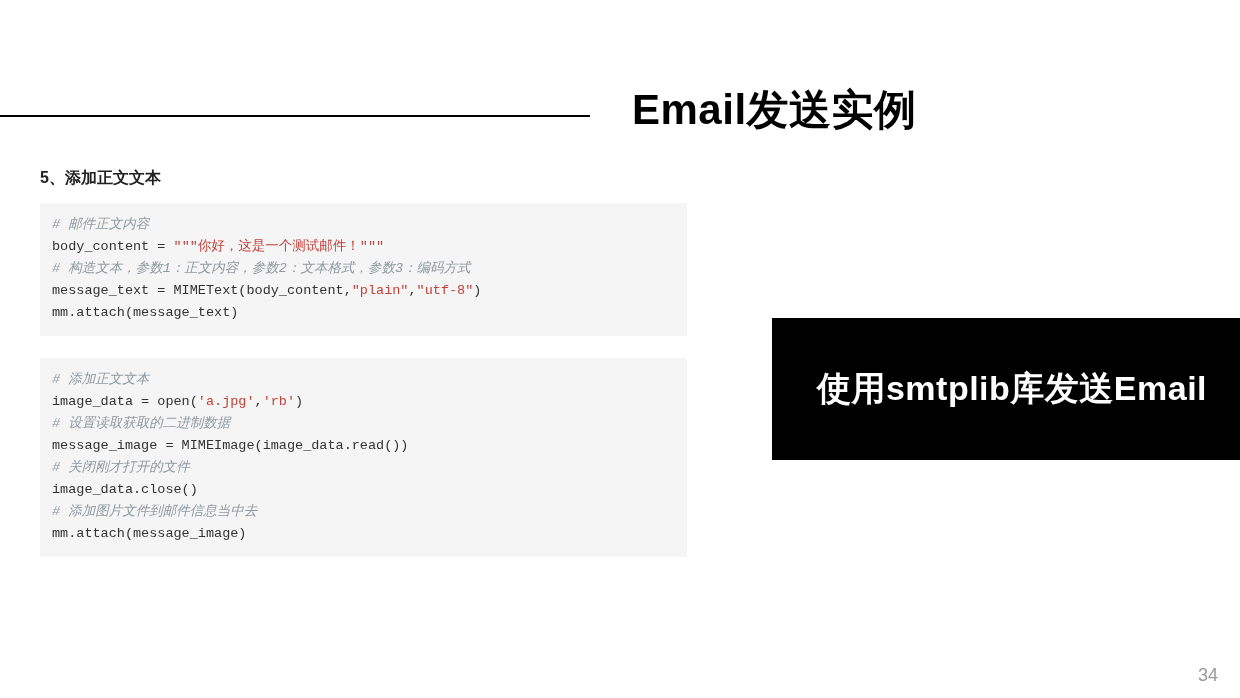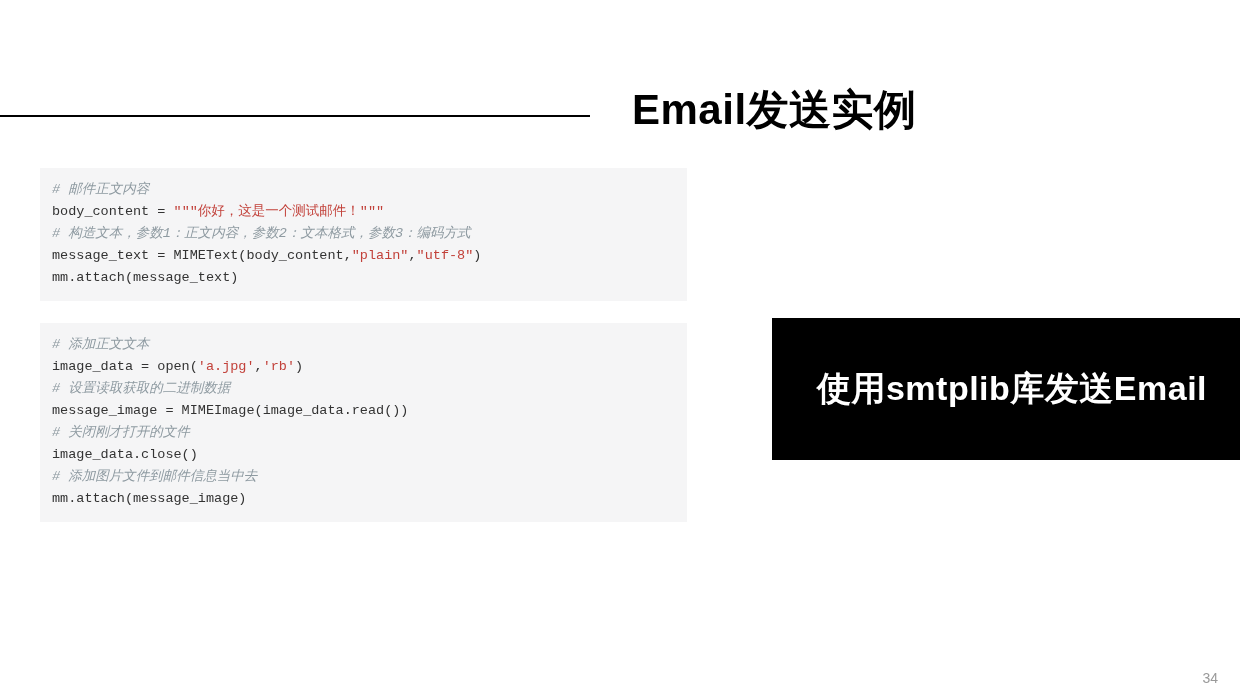--- a/index.html
+++ b/index.html
@@ -86,6 +86,7 @@
 
 <div class="left-col">
   <div>
+    <div class="sec-heading">5、添加正文文本</div>
     <div class="codeblock"><span class="tok-comment"># 邮件正文内容</span>
 body_content = <span class="tok-str">"""你好，这是一个测试邮件！"""</span>
 <span class="tok-comment"># 构造文本，参数1：正文内容，参数2：文本格式，参数3：编码方式</span>

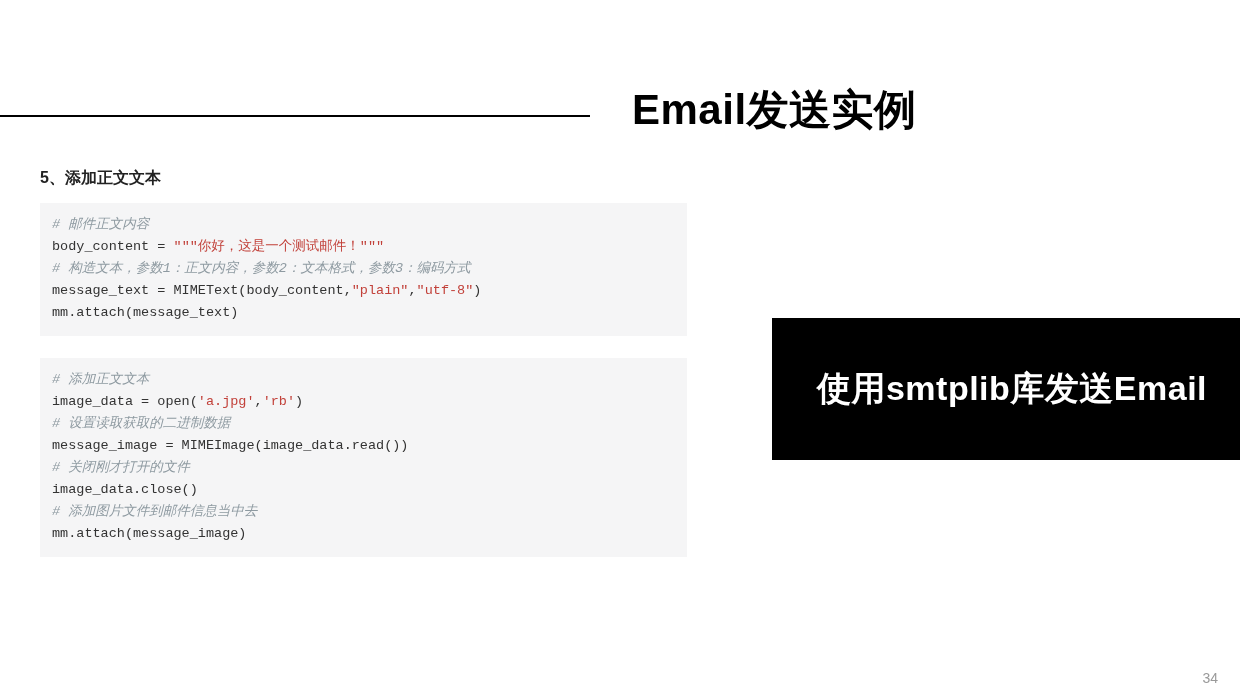--- a/index.html
+++ b/index.html
@@ -73,7 +73,7 @@
     position: absolute;
     bottom: 12px;
     right: 22px;
-    font-size: 14px;
+    font-size: 18px;
     color: #999;
   }
 </style>

